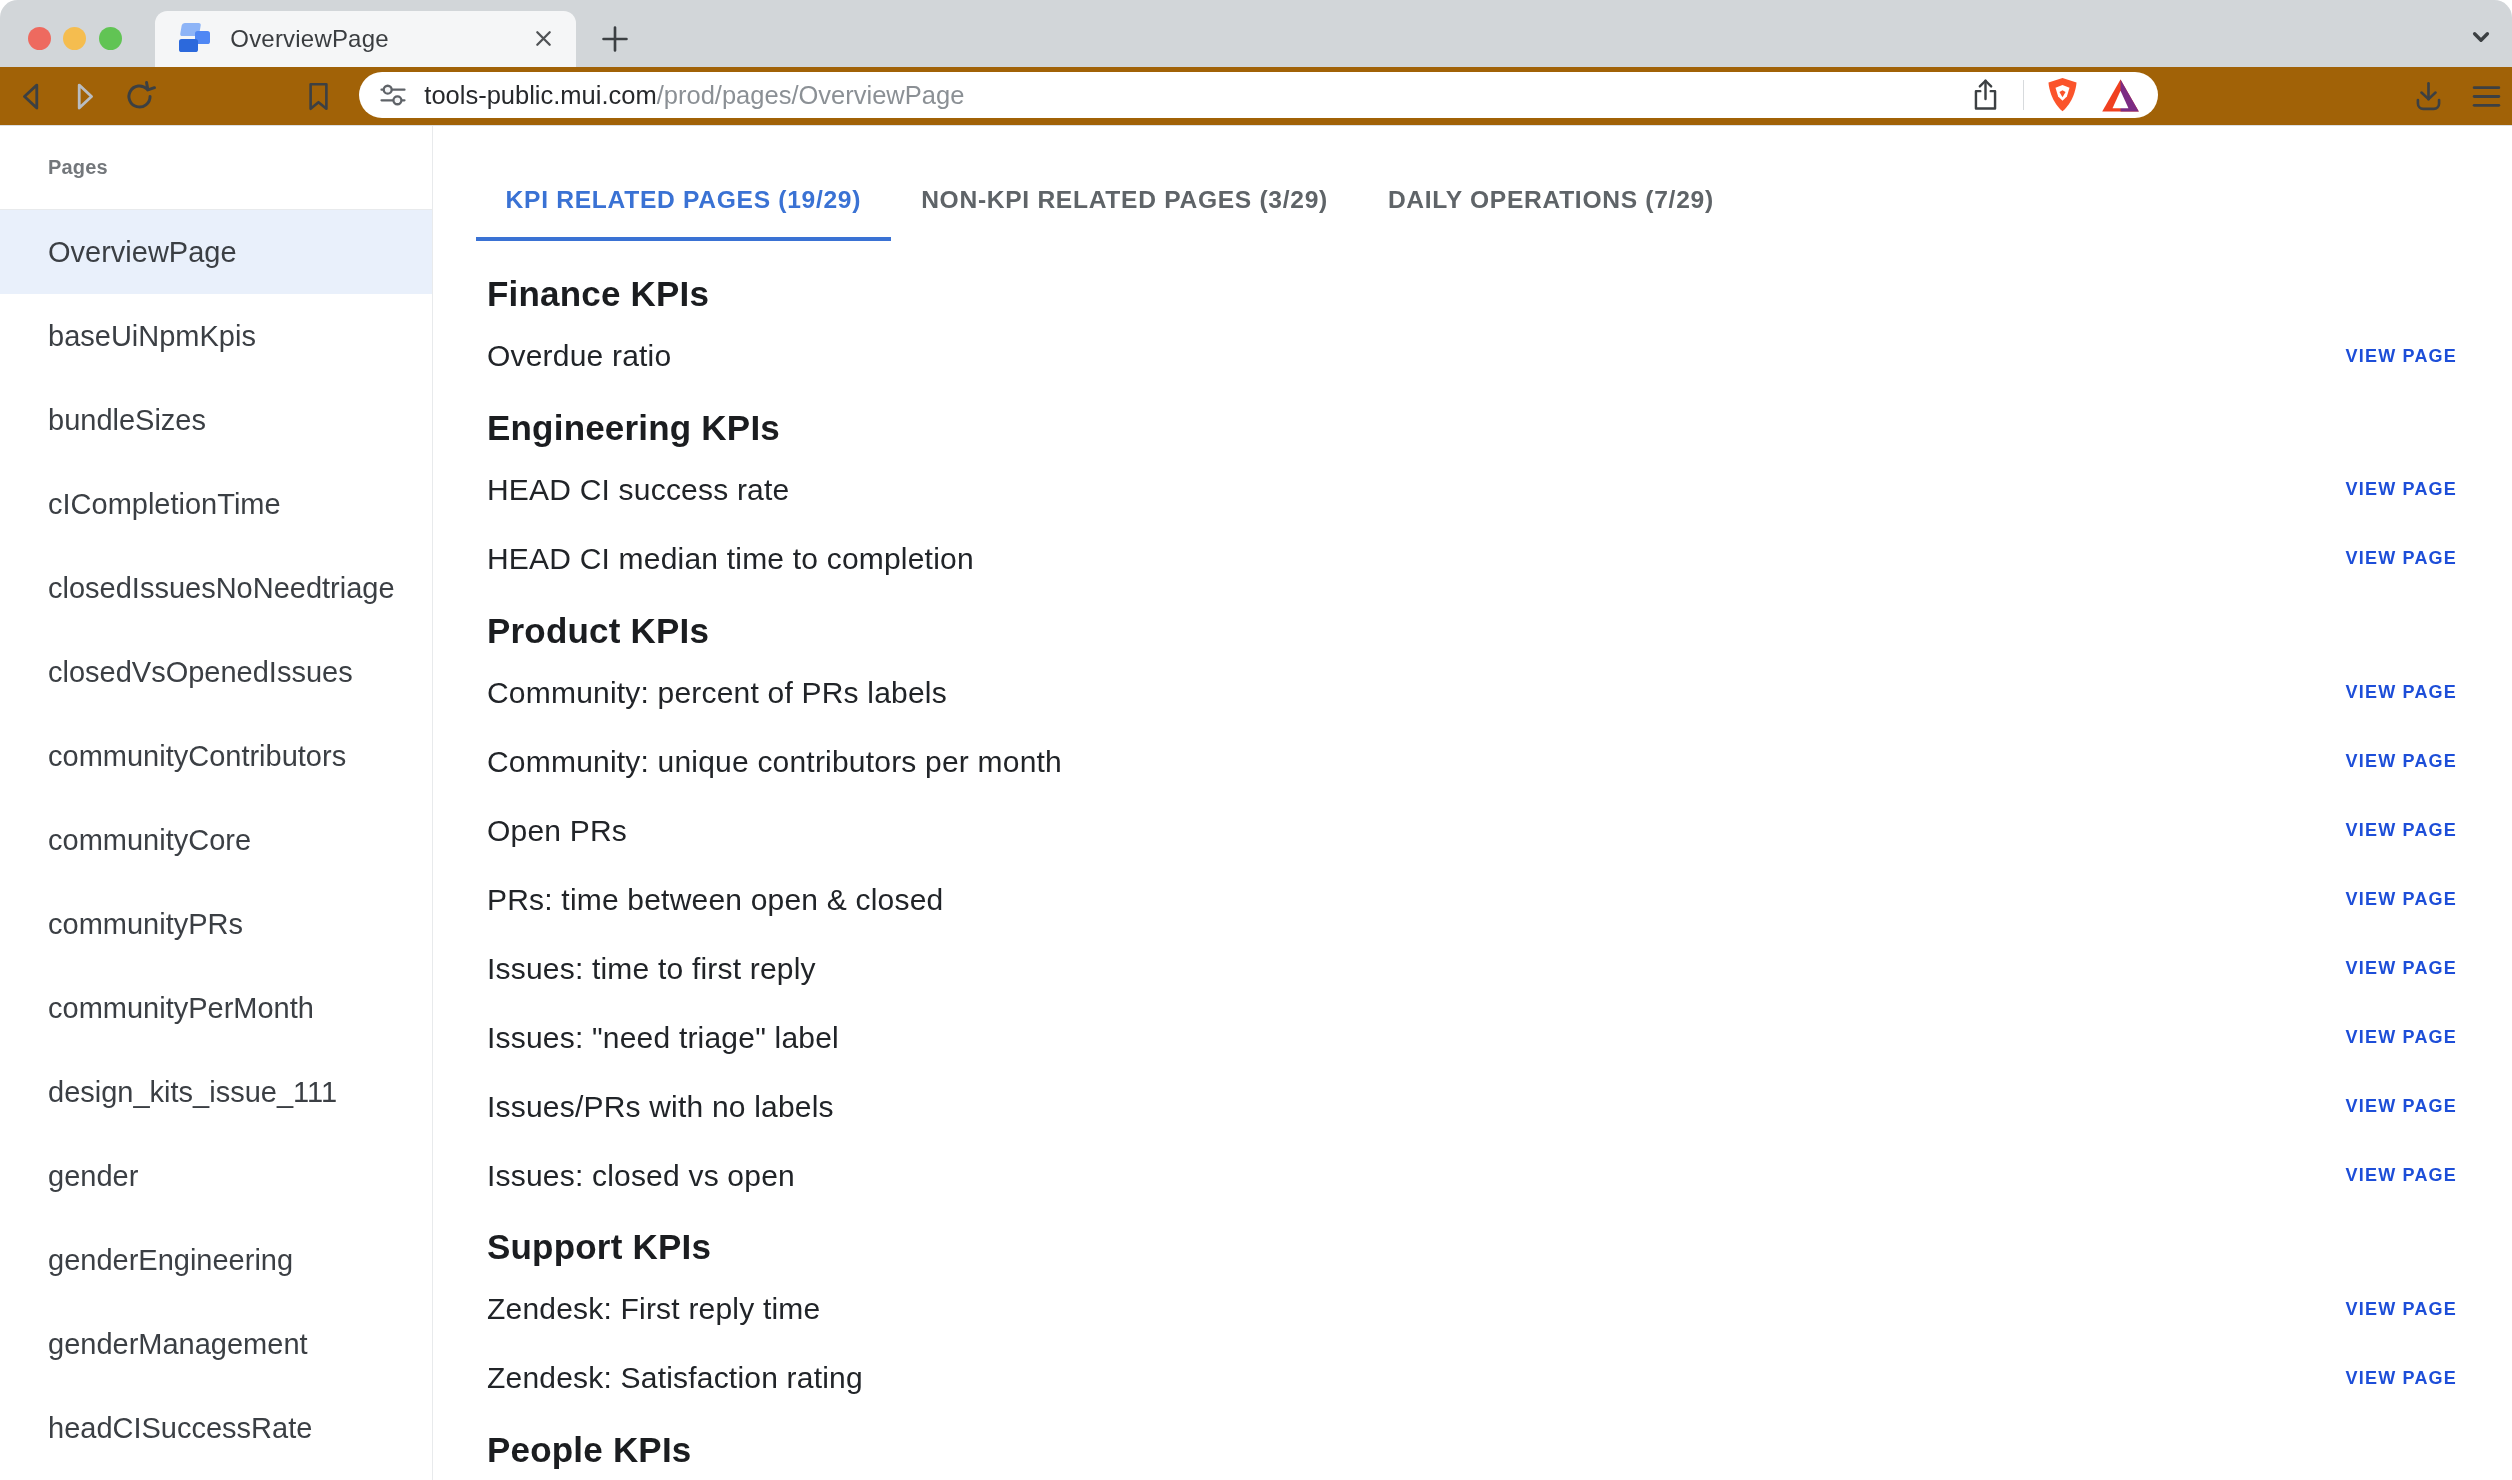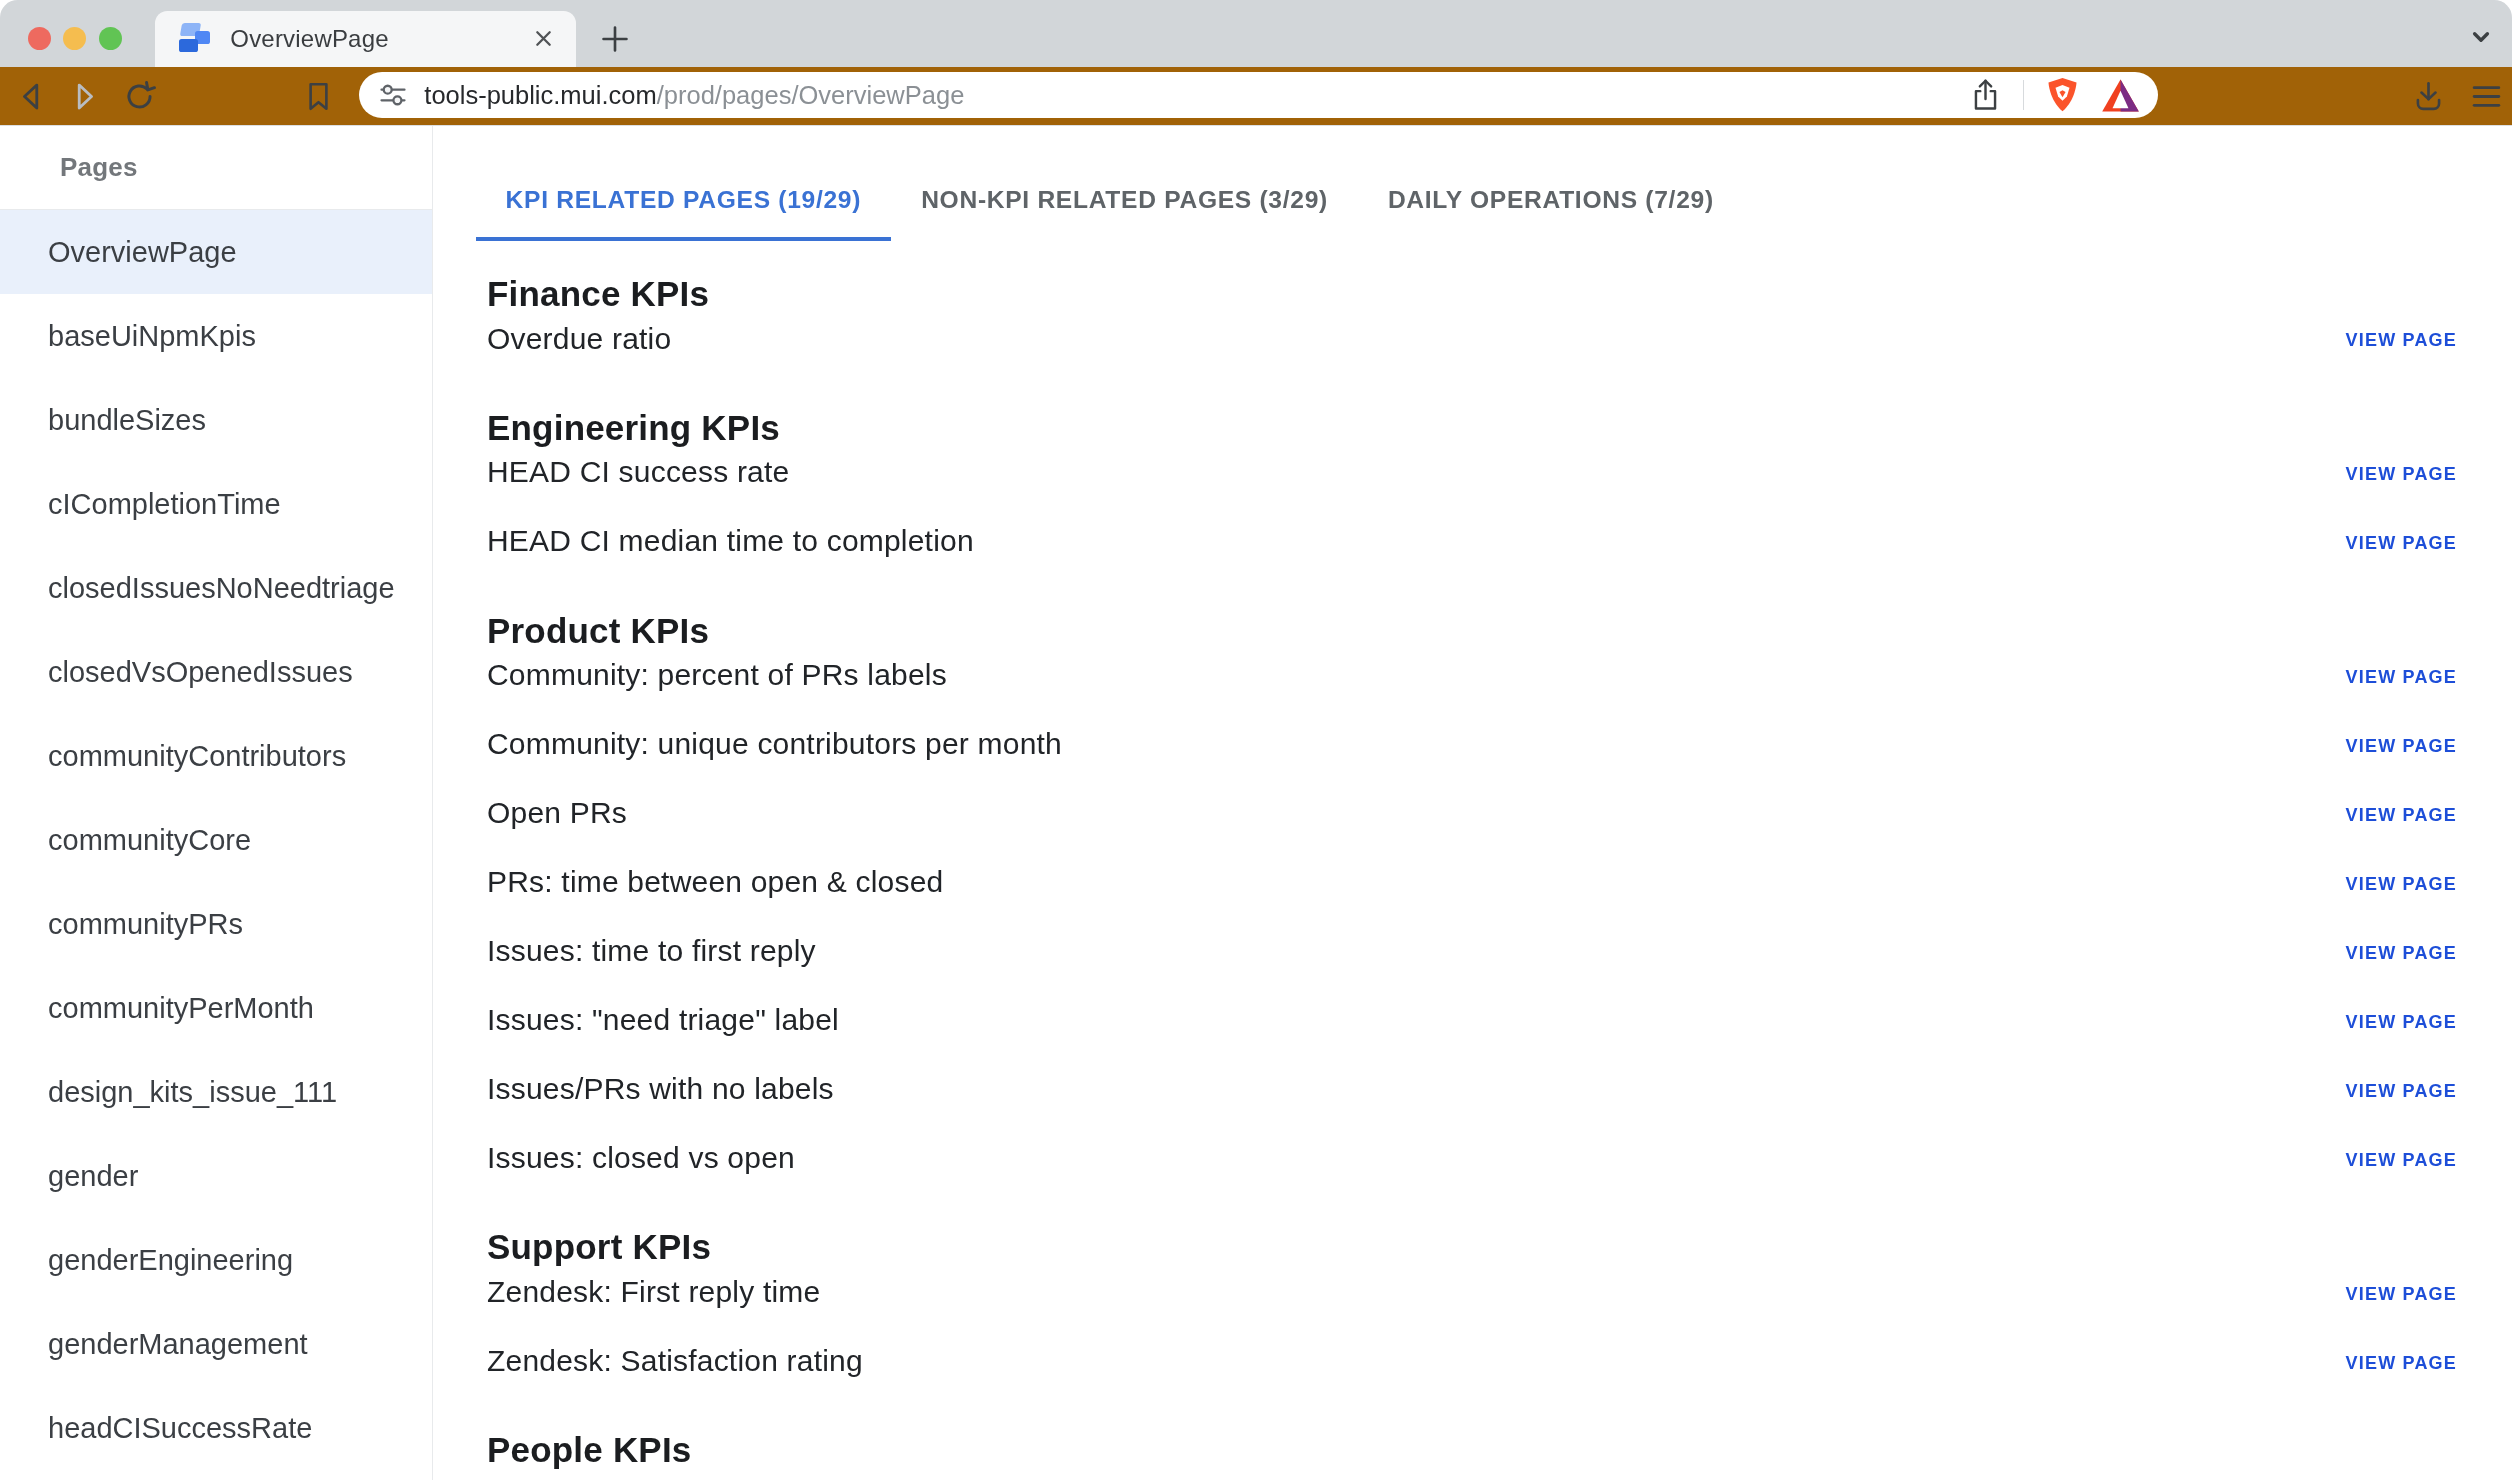--- a/index.html
+++ b/index.html
@@ -69,8 +69,8 @@
     background: #ffffff; border-right: 1.8px solid #e8eaec;
   }
   .sidebar-header {
-    height: 84px; display: flex; align-items: center; padding-left: 60px;
-    font-size: 26px; font-weight: 700; color: #73777b; letter-spacing: 0.2px;
+    height: 84px; display: flex; align-items: center; padding-left: 48px;
+    font-size: 20px; font-weight: 700; color: #73777b; letter-spacing: 0.2px;
     border-bottom: 0.9px solid #e8eaec;
   }
   .sidebar-list { list-style: none; }

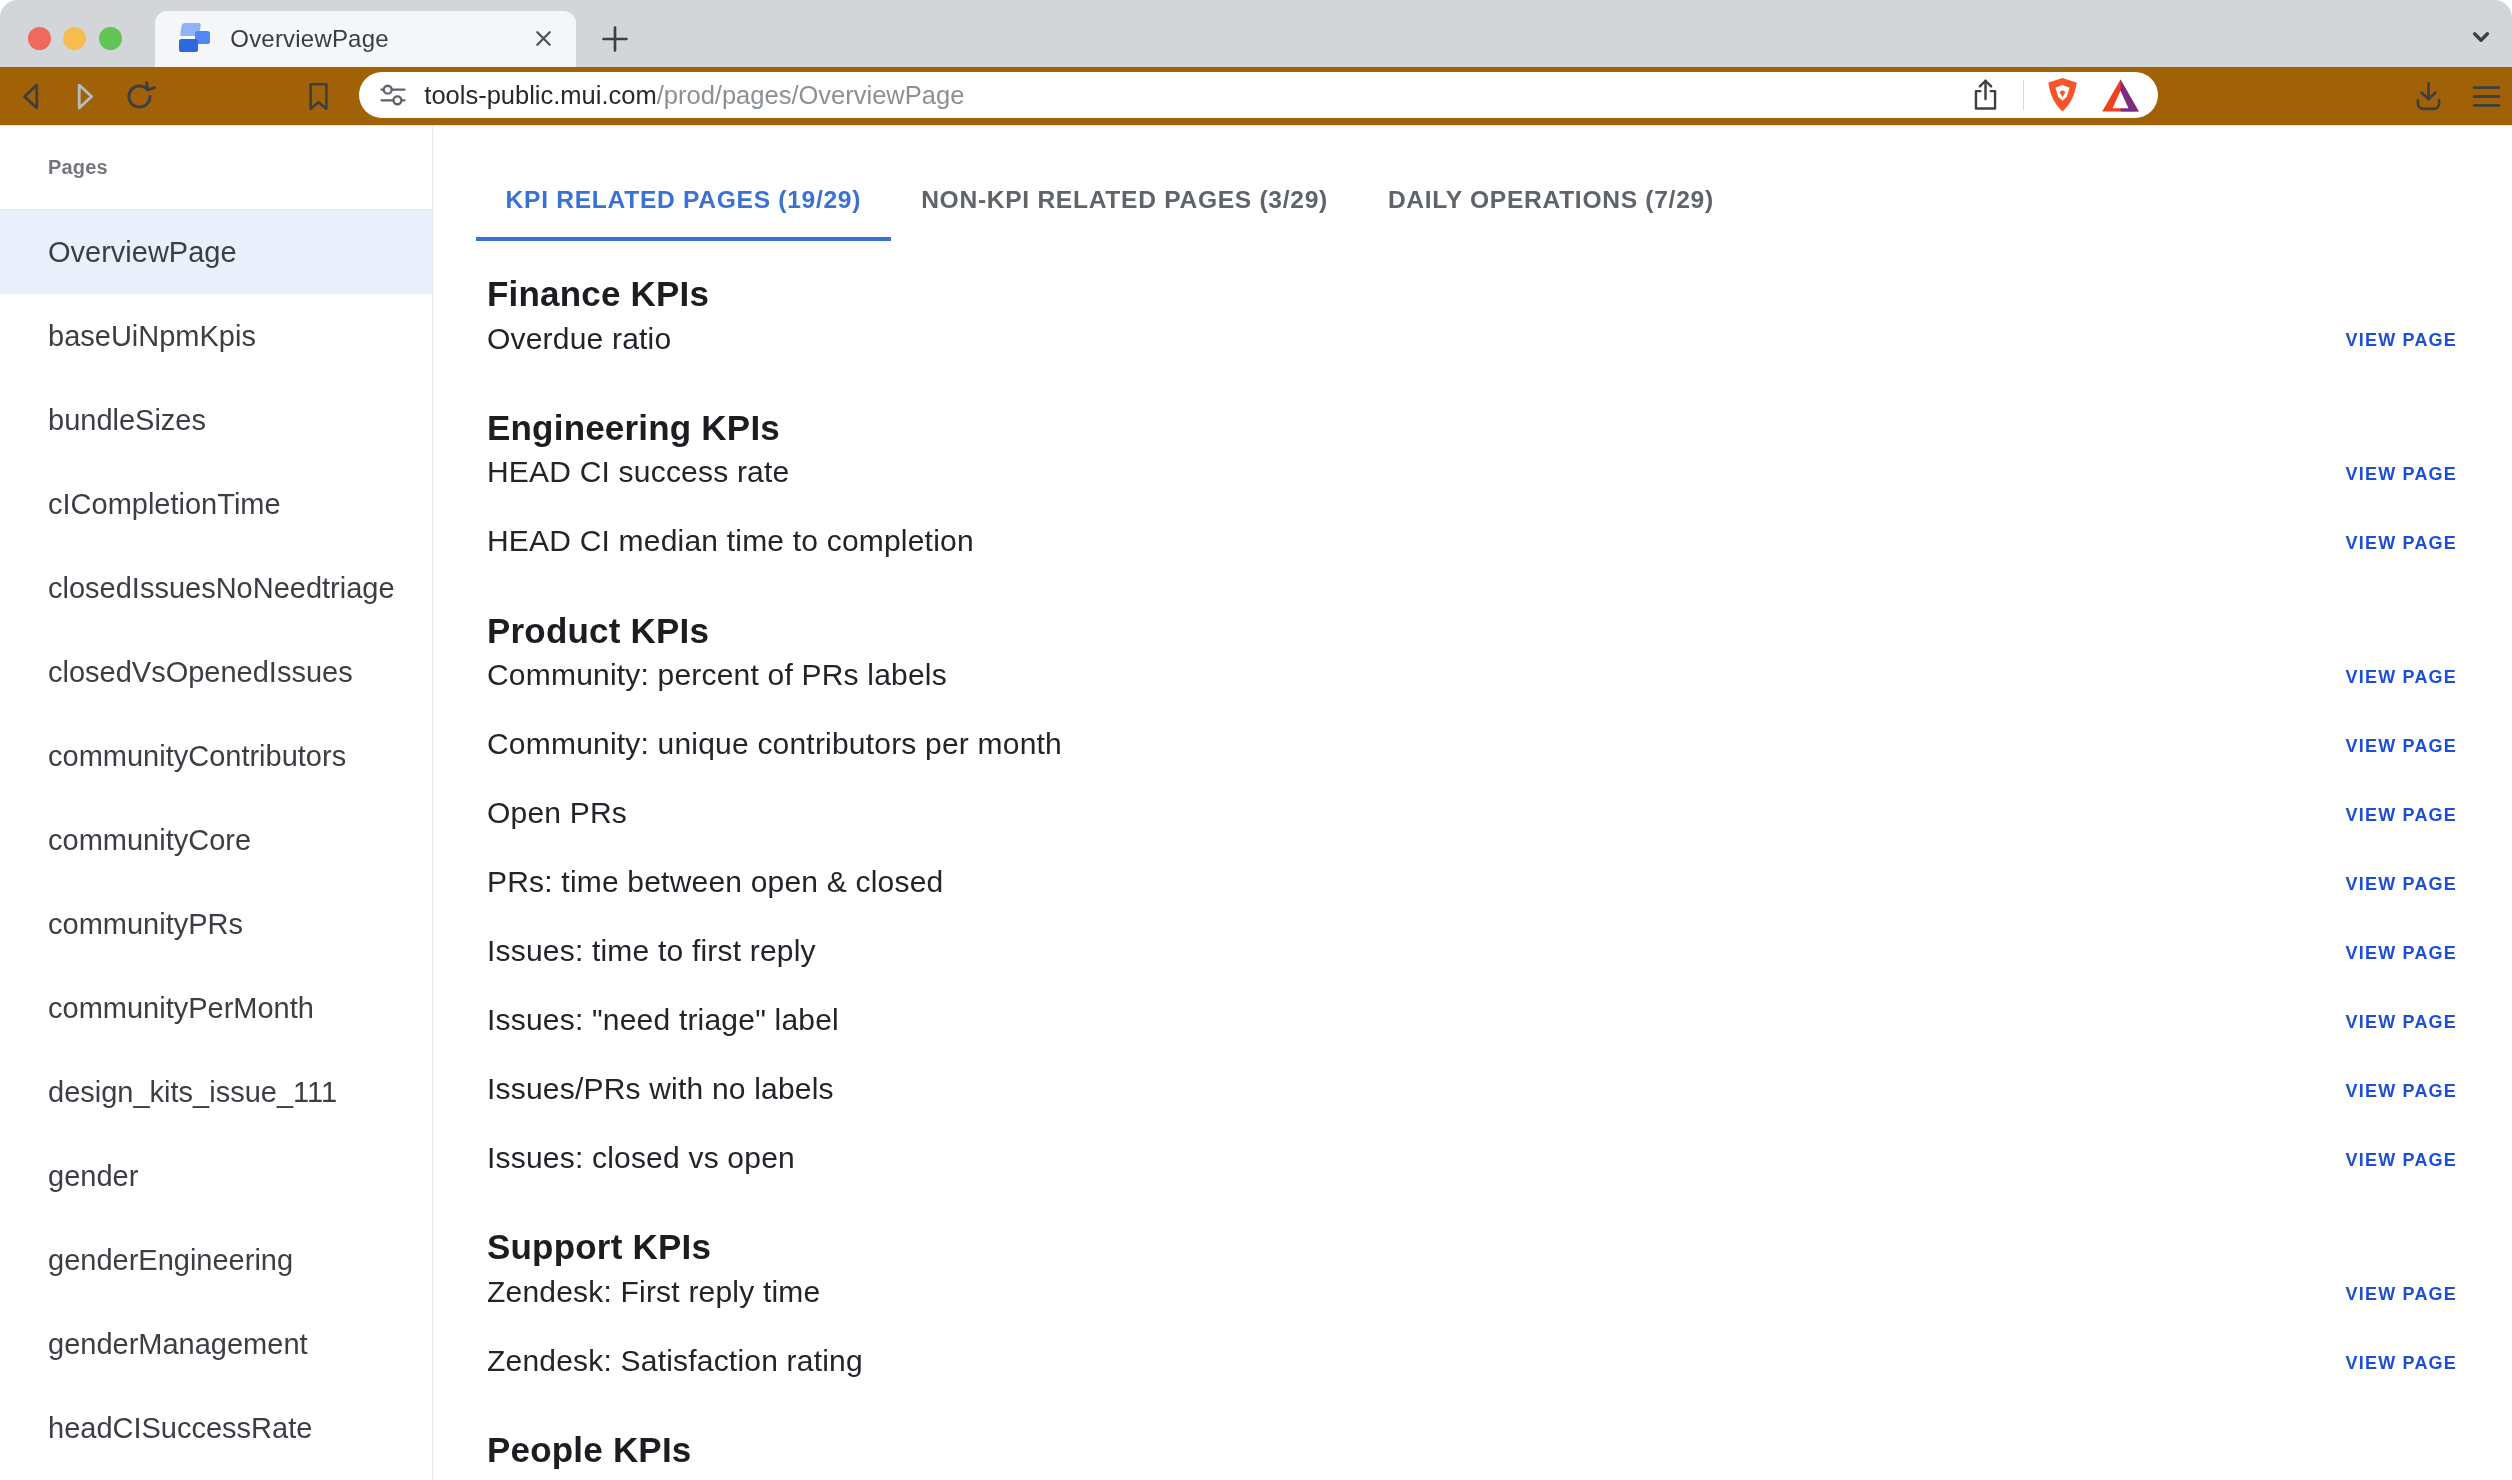--- a/index.html
+++ b/index.html
@@ -100,7 +100,7 @@
   }
   .section-title.first { margin-top: 28px; }
   .kpi-row {
-    height: 69px; display: flex; align-items: flex-start; justify-content: space-between; gap: 24px;
+    height: 69px; display: flex; align-items: center; justify-content: space-between; gap: 24px;
   }
   .row-label { font-size: 30px; color: #212428; letter-spacing: 0.2px; }
   .view-page {

